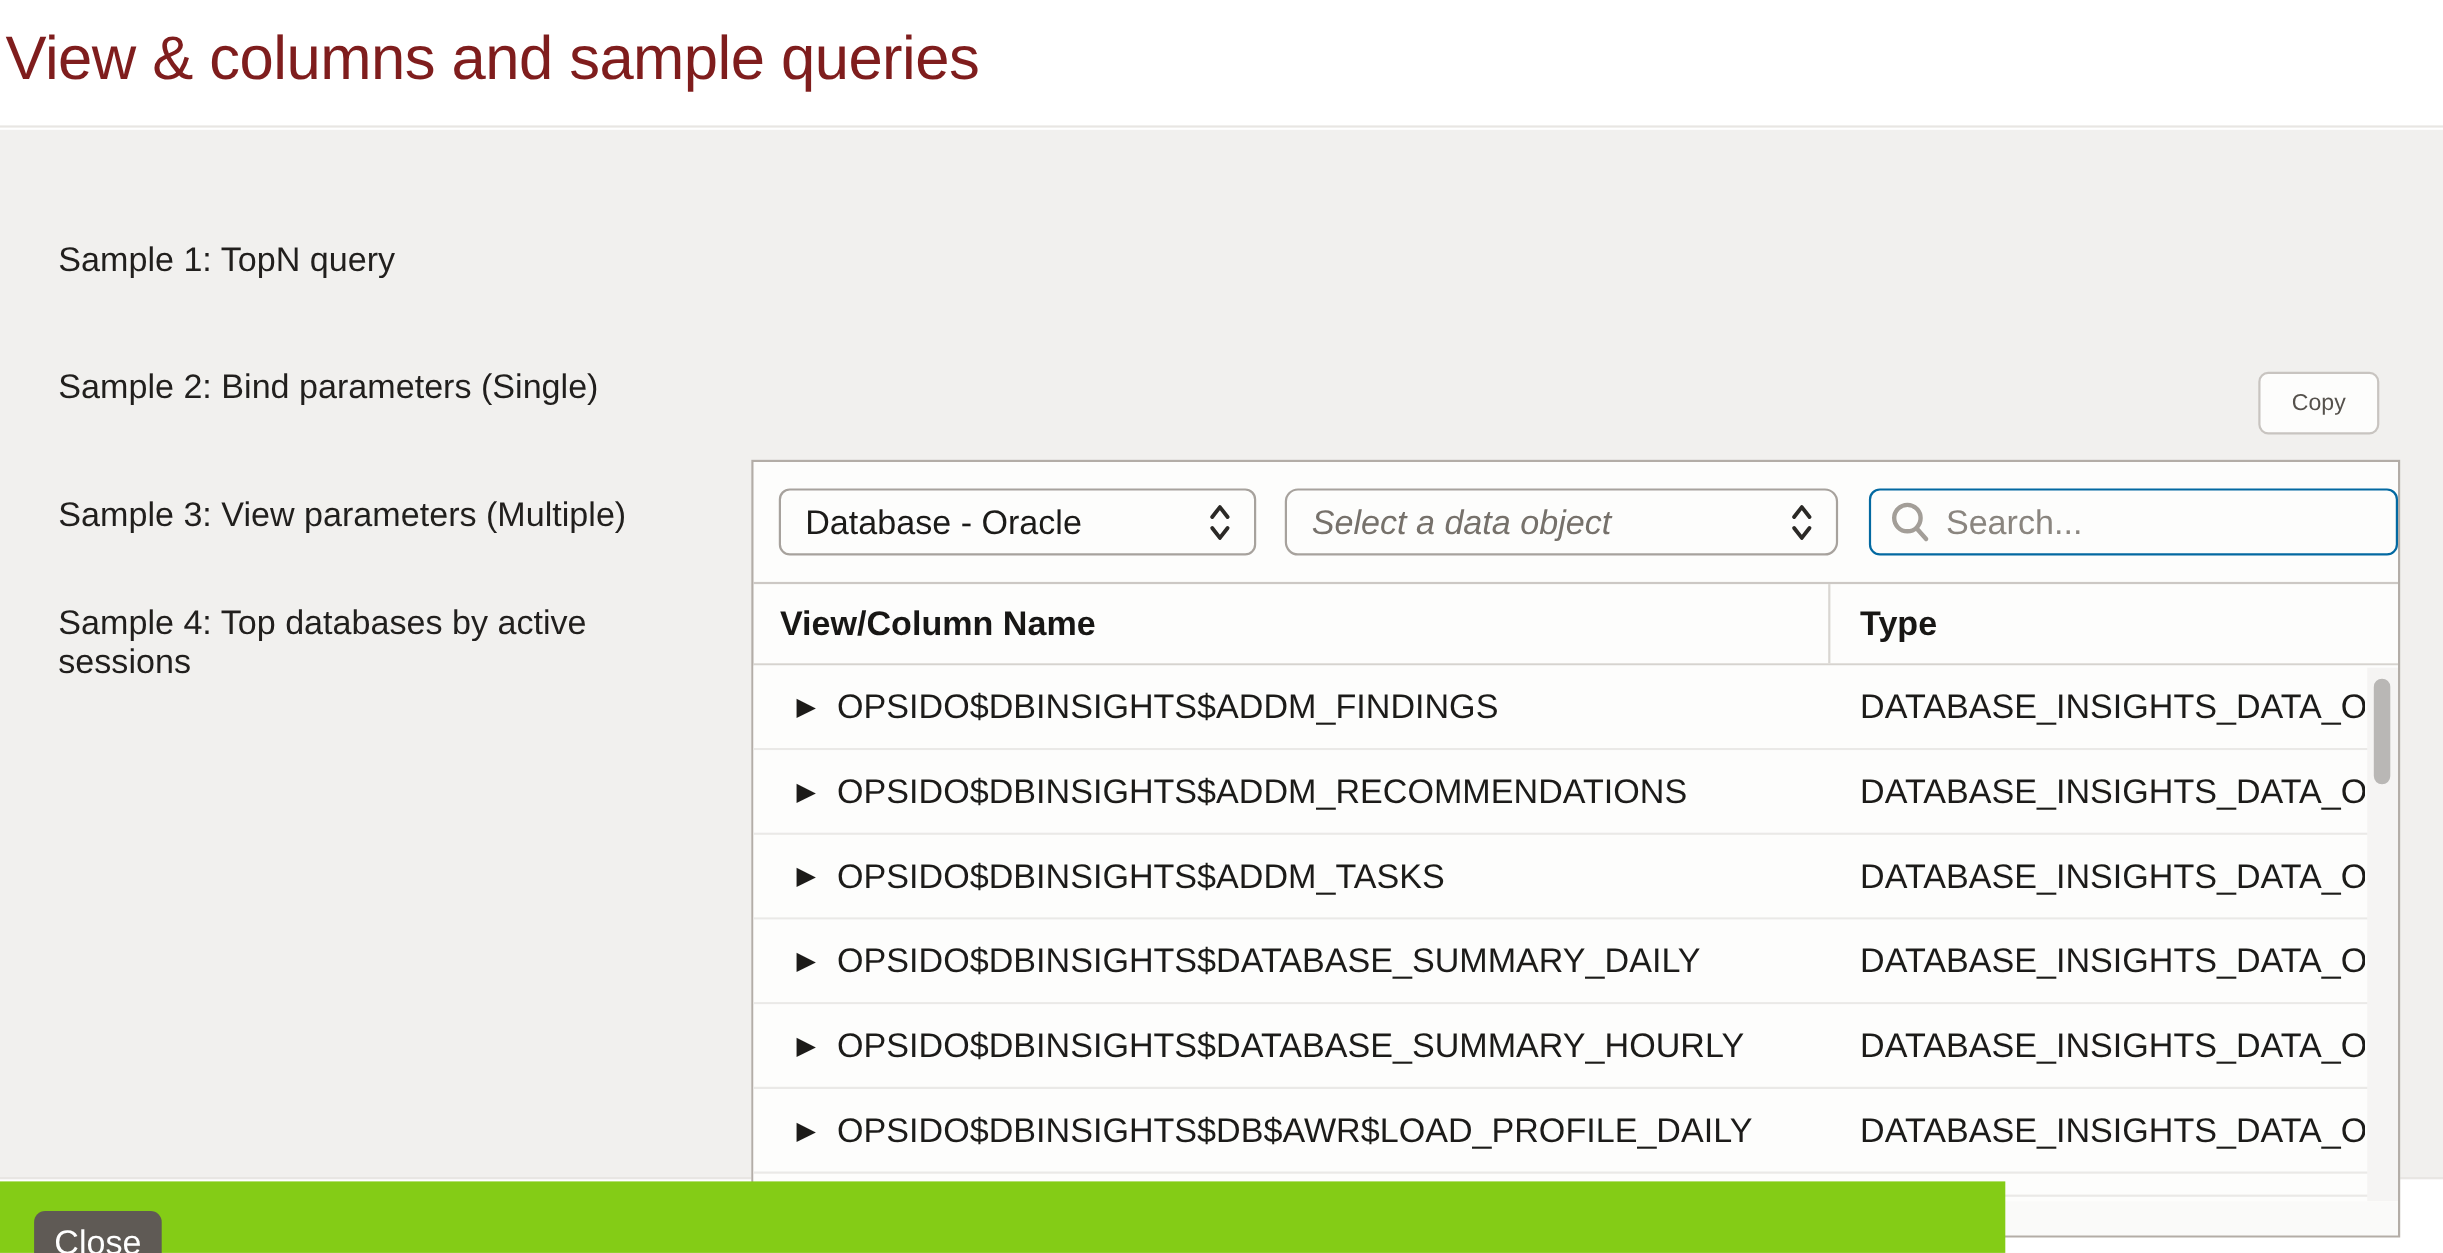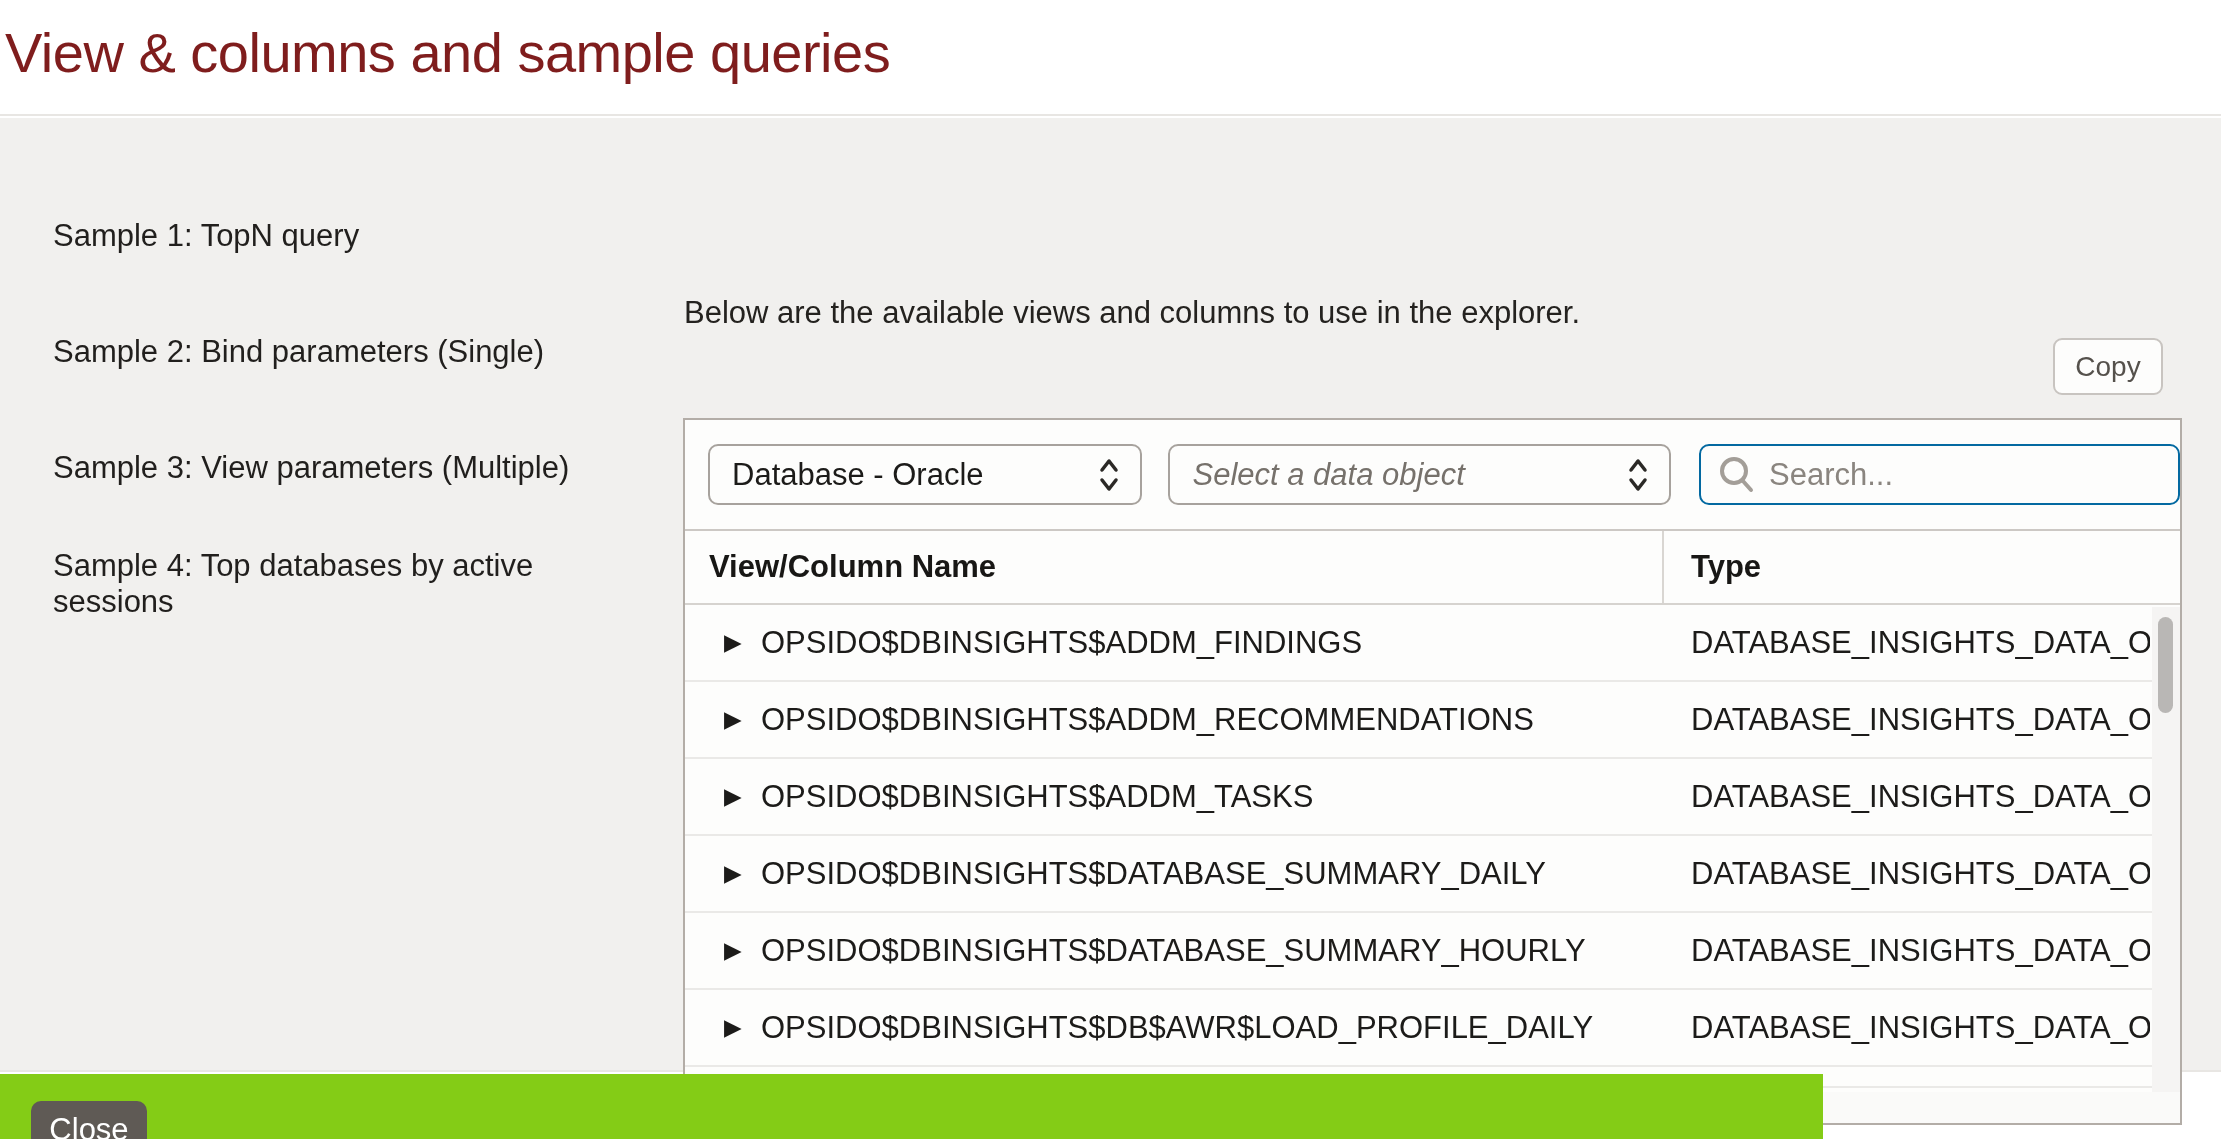--- a/index.html
+++ b/index.html
@@ -176,7 +176,6 @@
   </div>
 </div>
 
-  <div class="description">Below are the available views and columns to use in the explorer.</div>
 
   <div class="copy-button">
     <span>Copy</span>

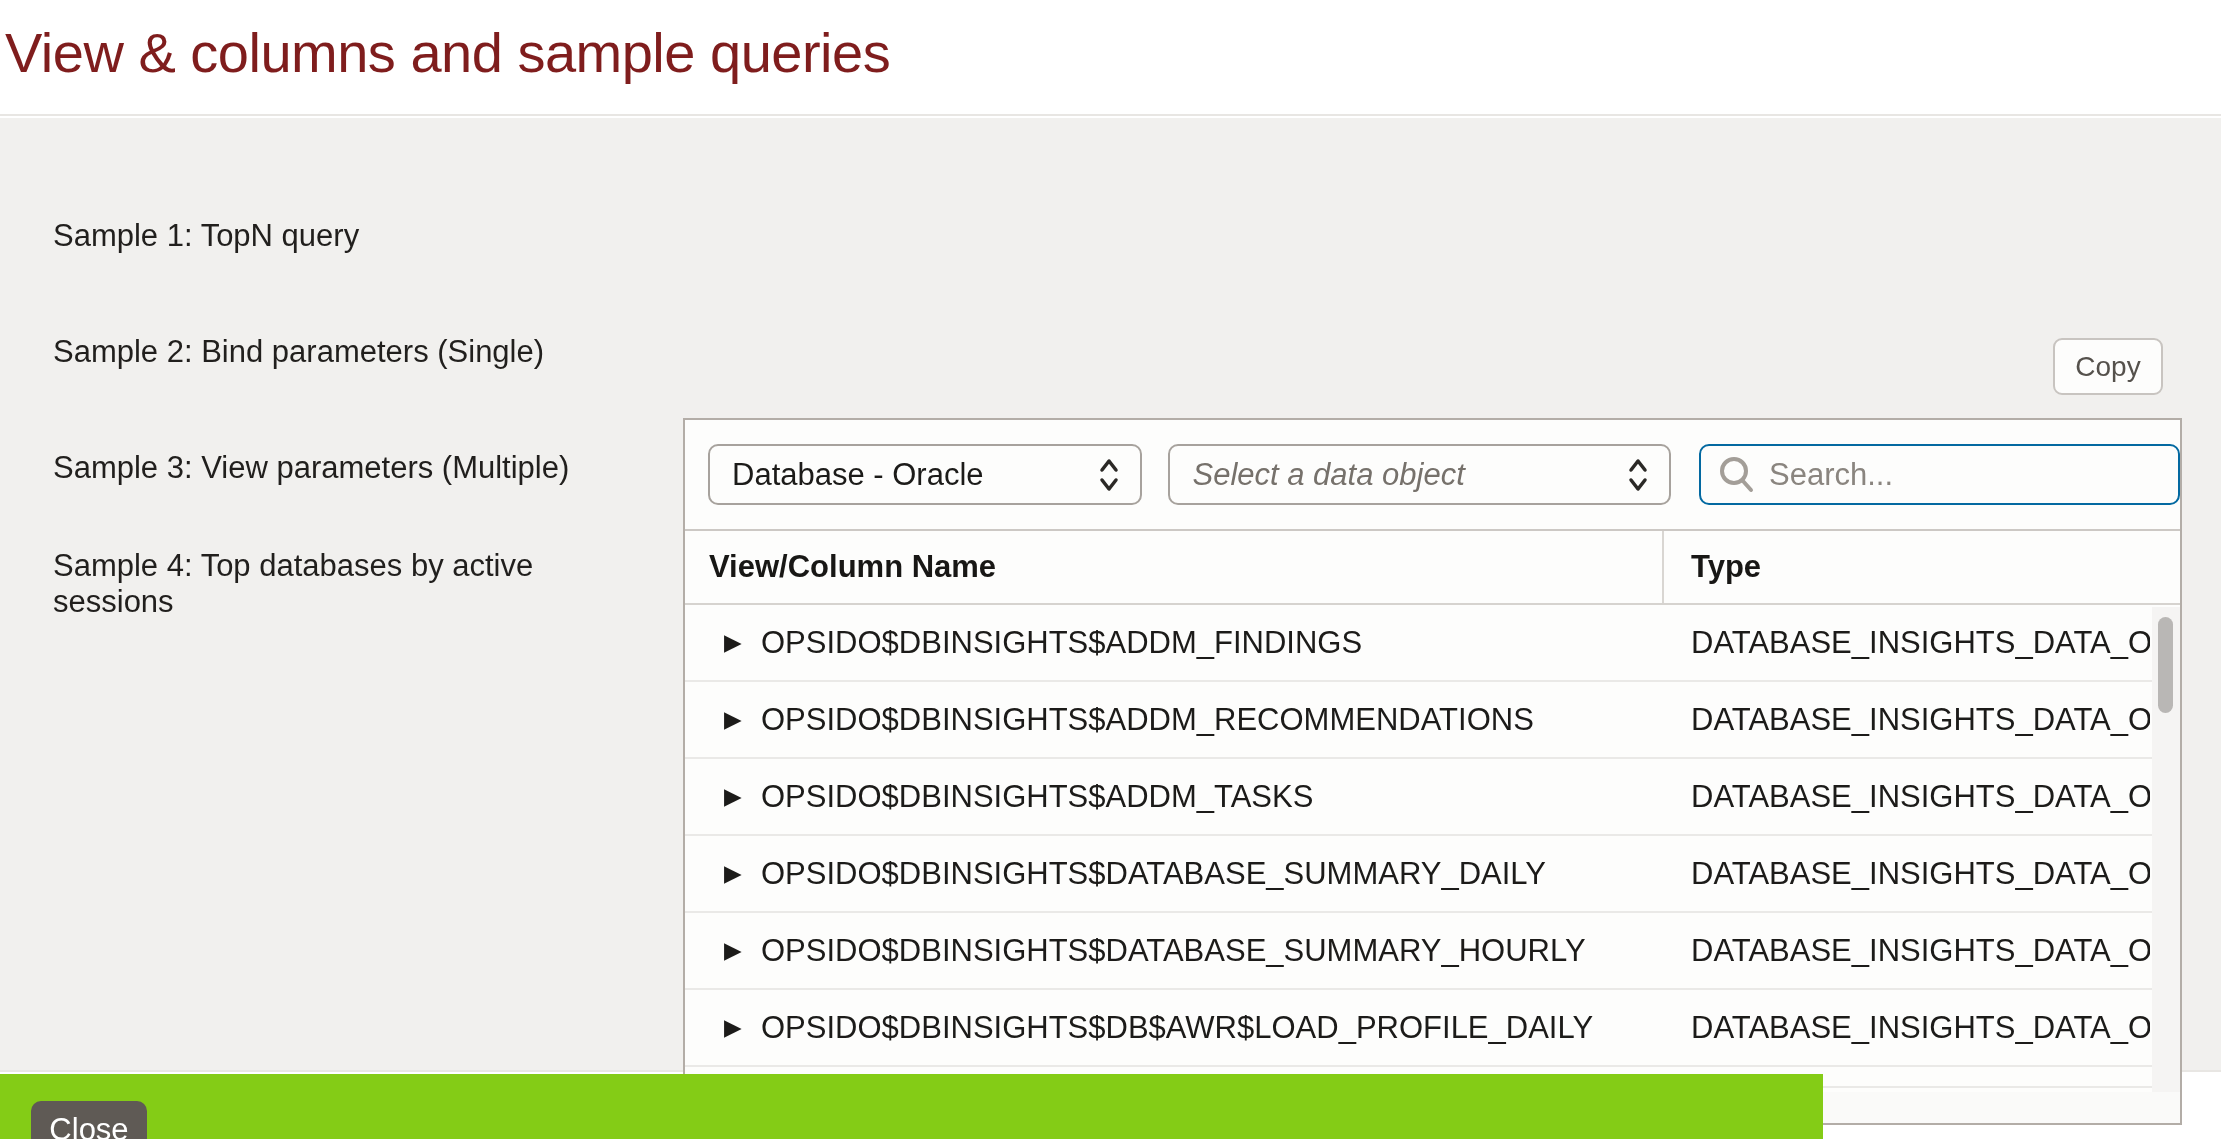--- a/index.html
+++ b/index.html
@@ -48,7 +48,7 @@
   .copy-button {
     position:absolute; left:2053px; top:220px; width:110px; height:57px;
     background:#fdfdfc; border:2px solid #c8c4c0; border-radius:9px;
-    font-size:28px; color:#55514c;
+    font-size:21px; color:#55514c;
     display:flex; align-items:center; justify-content:center; cursor:pointer;
   }
 

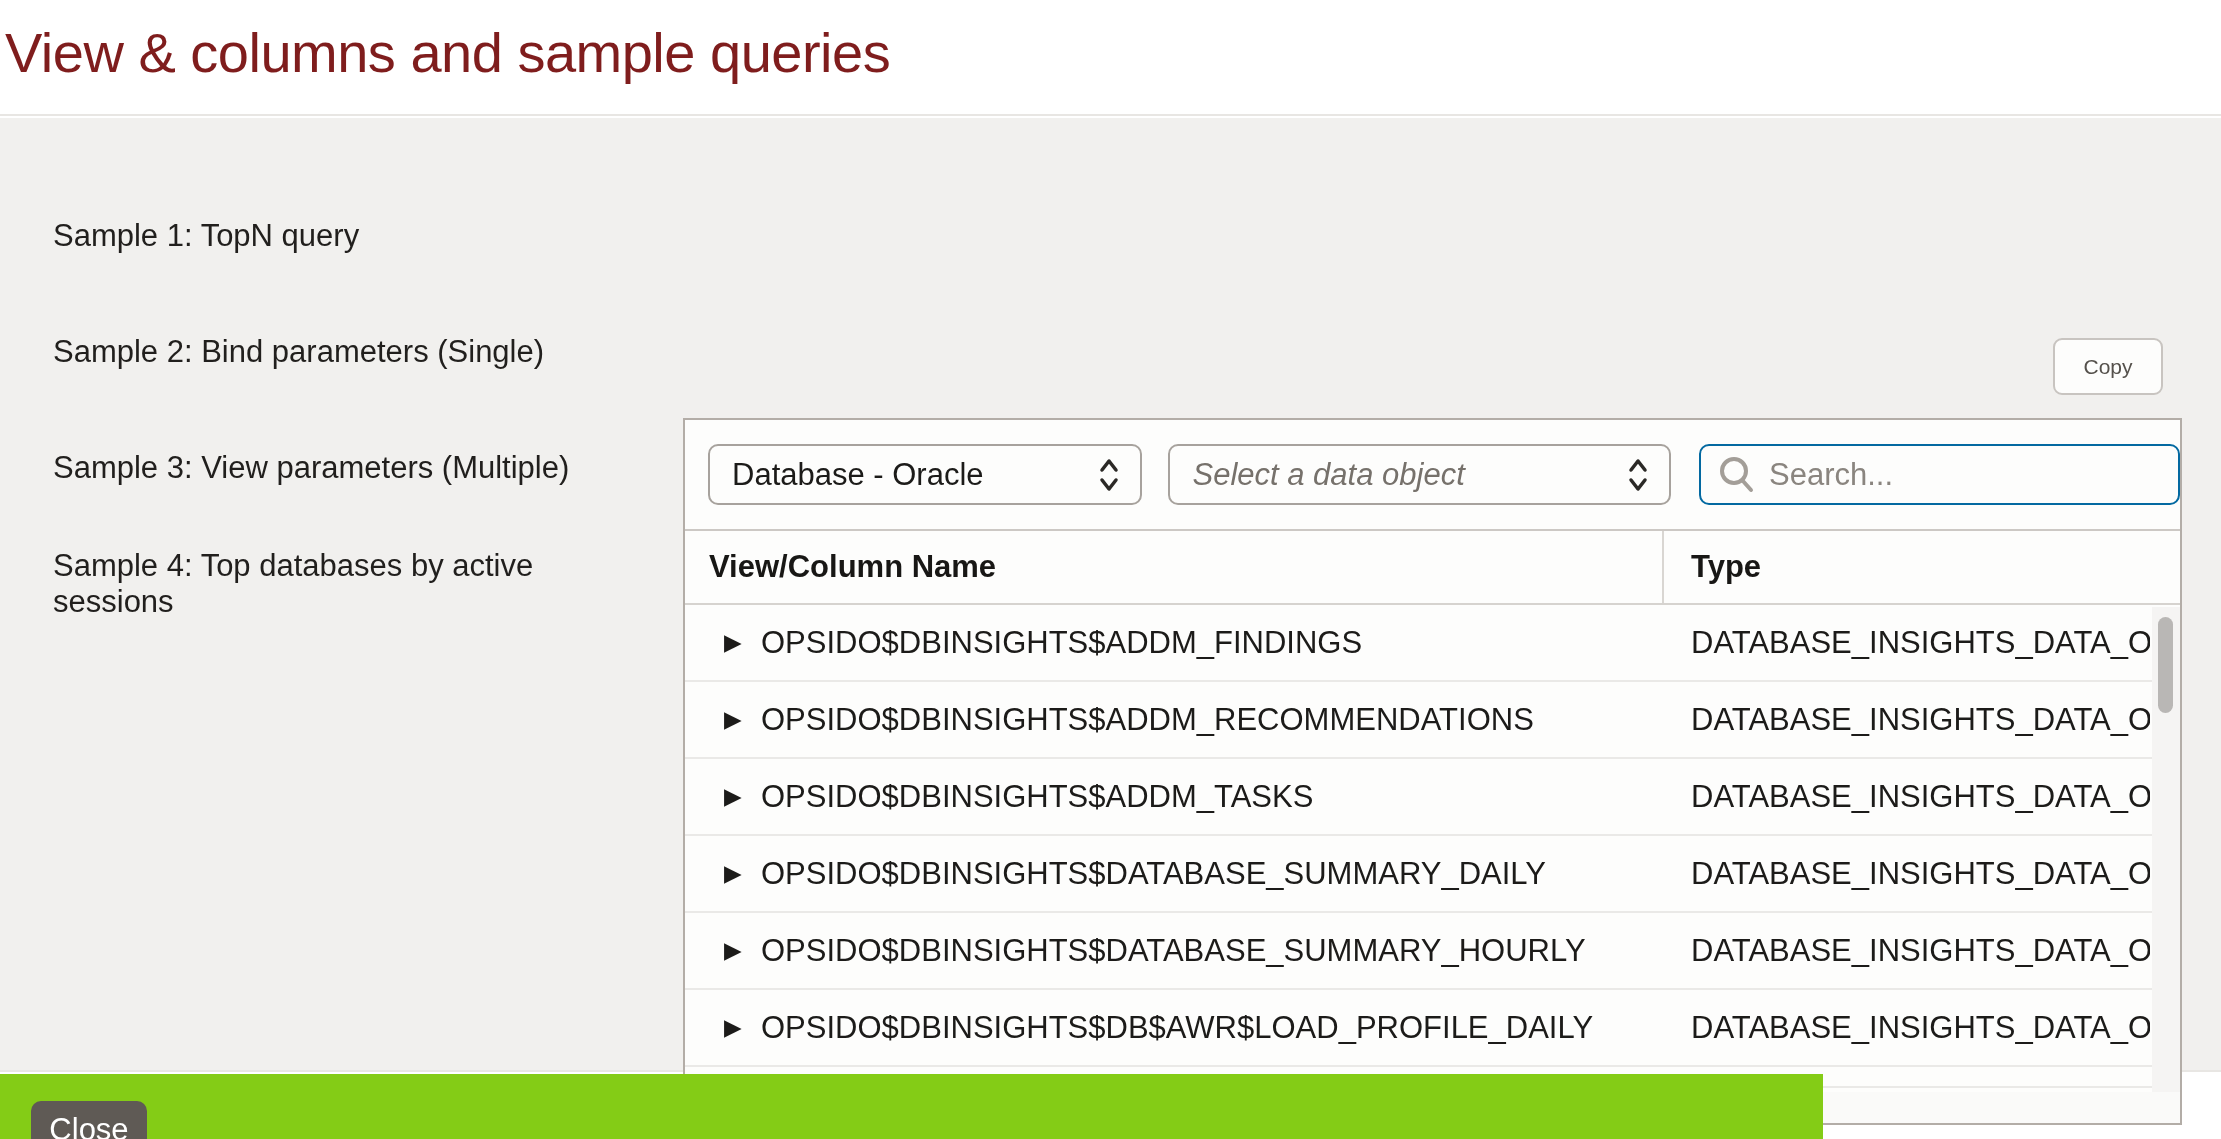--- a/index.html
+++ b/index.html
@@ -68,7 +68,7 @@
     font-size:31px; cursor:pointer;
   }
   .combo-db { width:457px; margin-right:26px; }
-  .combo-obj { width:529px; margin-right:28px; }
+  .combo-obj { width:529px; margin-right:28px;border-radius:12px; }
   .combo .combo-value { flex:1; white-space:nowrap; overflow:hidden; }
   .combo .placeholder { color:#767publisher06f; }
   .combo .placeholder { color:#76716b; font-style:italic; }

